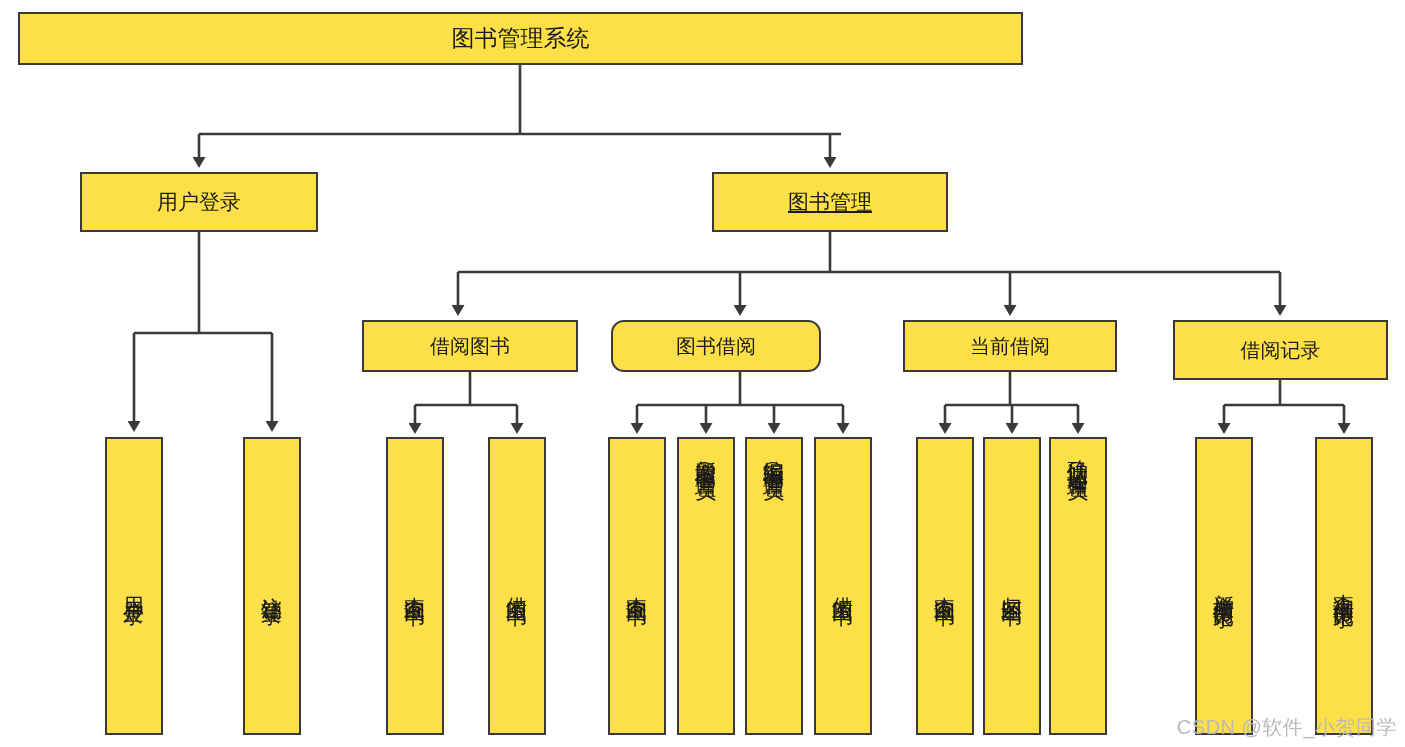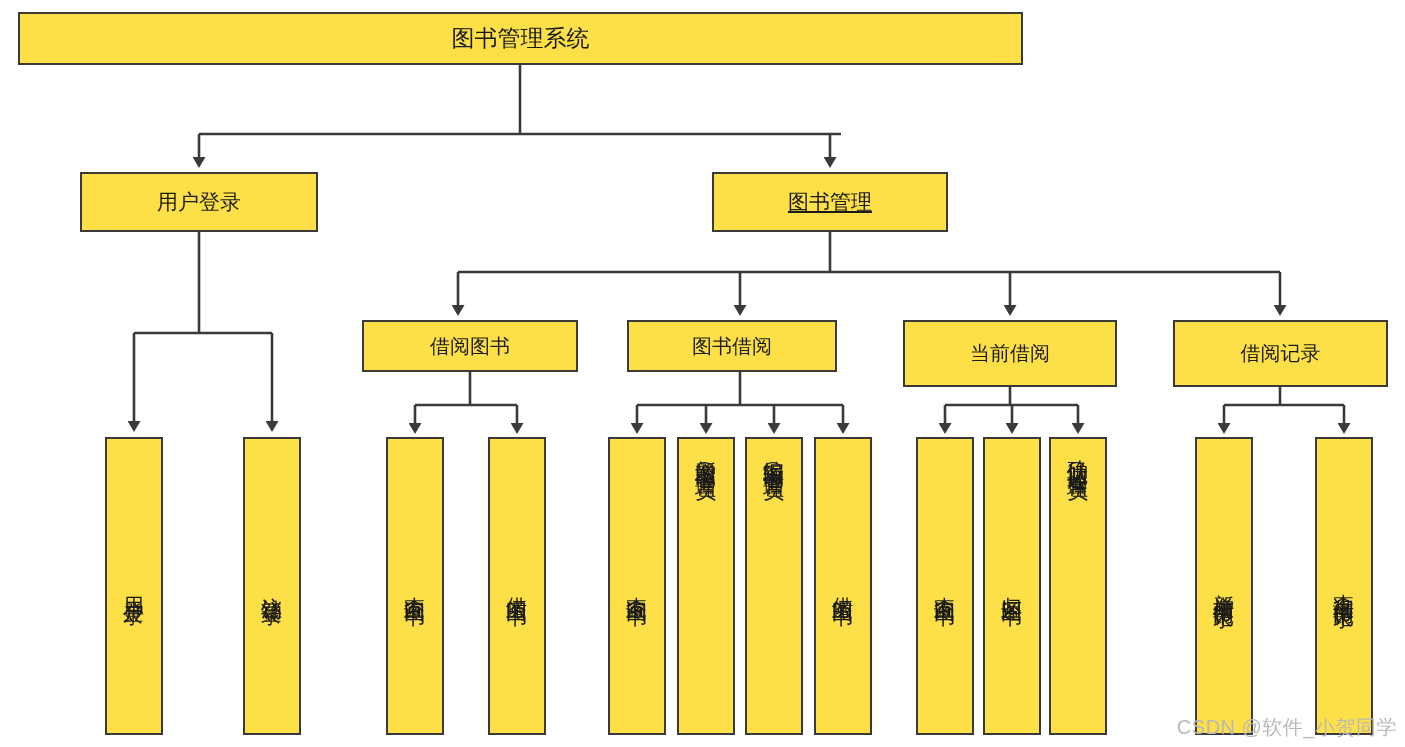--- a/index.html
+++ b/index.html
@@ -144,7 +144,7 @@
   <div class="node lvl2" style="left:362px; top:320px; width:216px; height:52px;">
     <span>借阅图书</span>
   </div>
-  <div class="node lvl2" style="left:627px; top:320px; width:210px; height:52px;">
+  <div class="node lvl2" style="left:611px; top:320px; width:210px; height:52px;border-radius:13px;">
     <span>图书借阅</span>
   </div>
   <div class="node lvl2" style="left:903px; top:320px; width:214px; height:67px;">

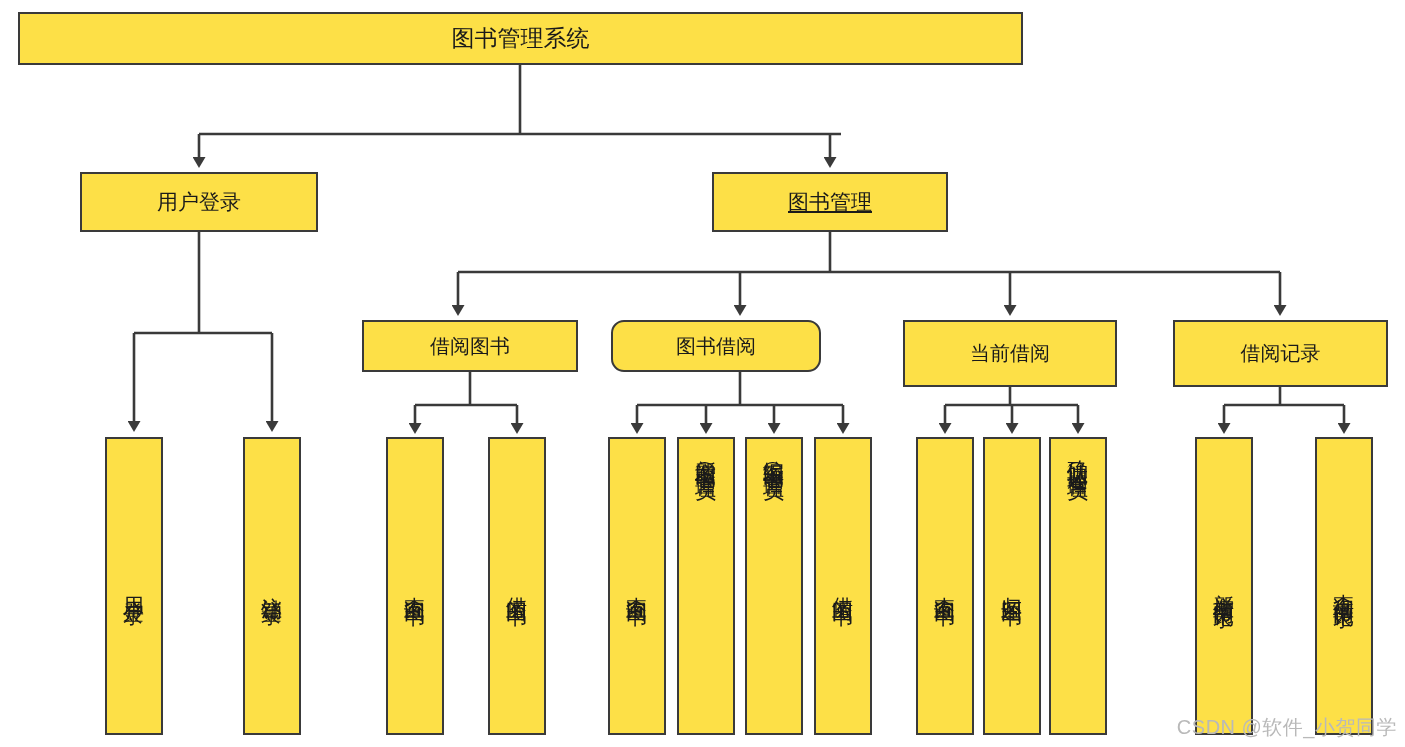--- a/index.html
+++ b/index.html
@@ -147,7 +147,7 @@
   <div class="node lvl2" style="left:611px; top:320px; width:210px; height:52px;border-radius:13px;">
     <span>图书借阅</span>
   </div>
-  <div class="node lvl2" style="left:903px; top:320px; width:214px; height:67px;">
+  <div class="node lvl2" style="left:903px; top:320px; width:214px; height:52px;">
     <span>当前借阅</span>
   </div>
   <div class="node lvl2" style="left:1173px; top:320px; width:215px; height:67px;">

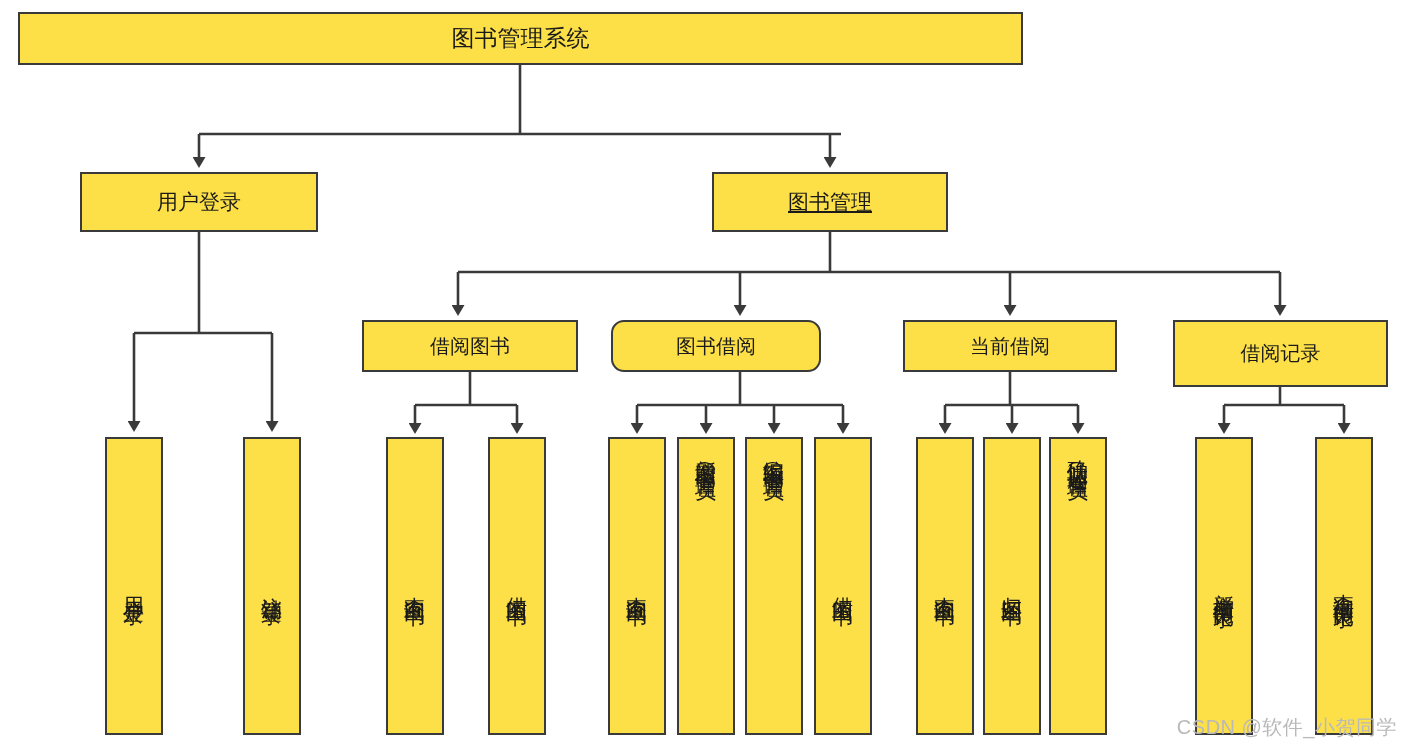--- a/index.html
+++ b/index.html
@@ -150,7 +150,7 @@
   <div class="node lvl2" style="left:903px; top:320px; width:214px; height:52px;">
     <span>当前借阅</span>
   </div>
-  <div class="node lvl2" style="left:1173px; top:320px; width:215px; height:67px;">
+  <div class="node lvl2" style="left:1173px; top:320px; width:215px; height:60px;">
     <span>借阅记录</span>
   </div>
 

